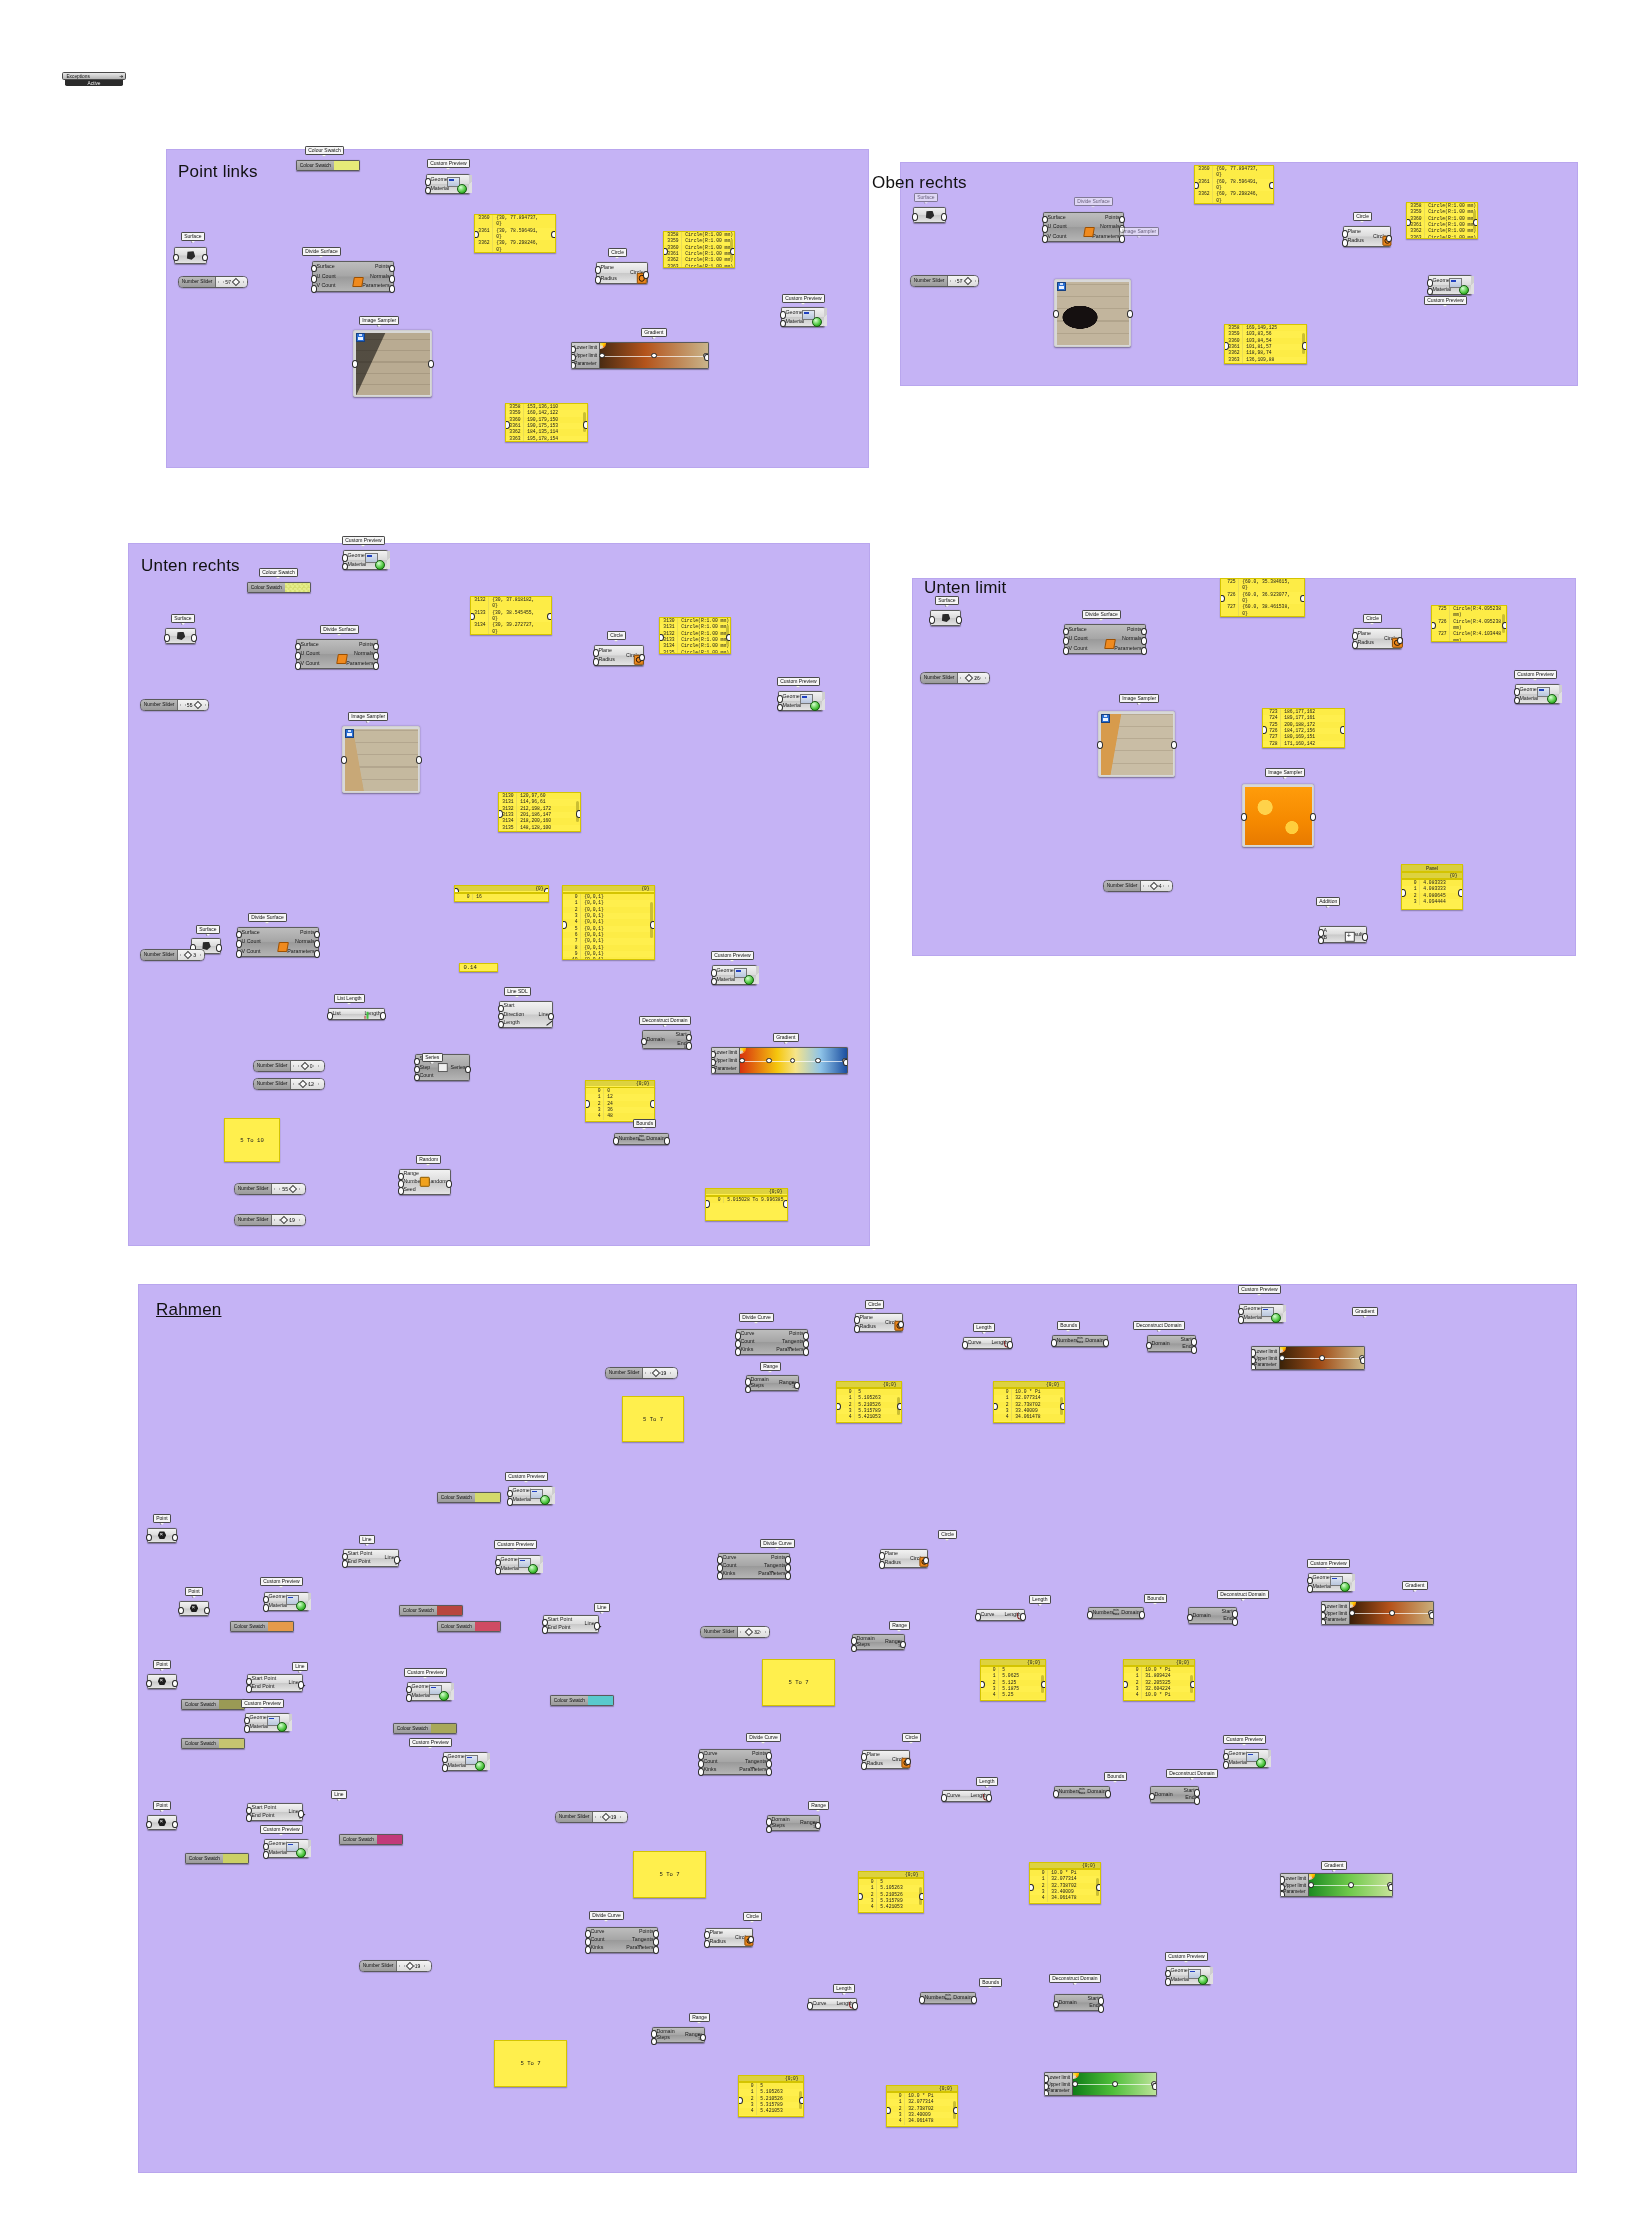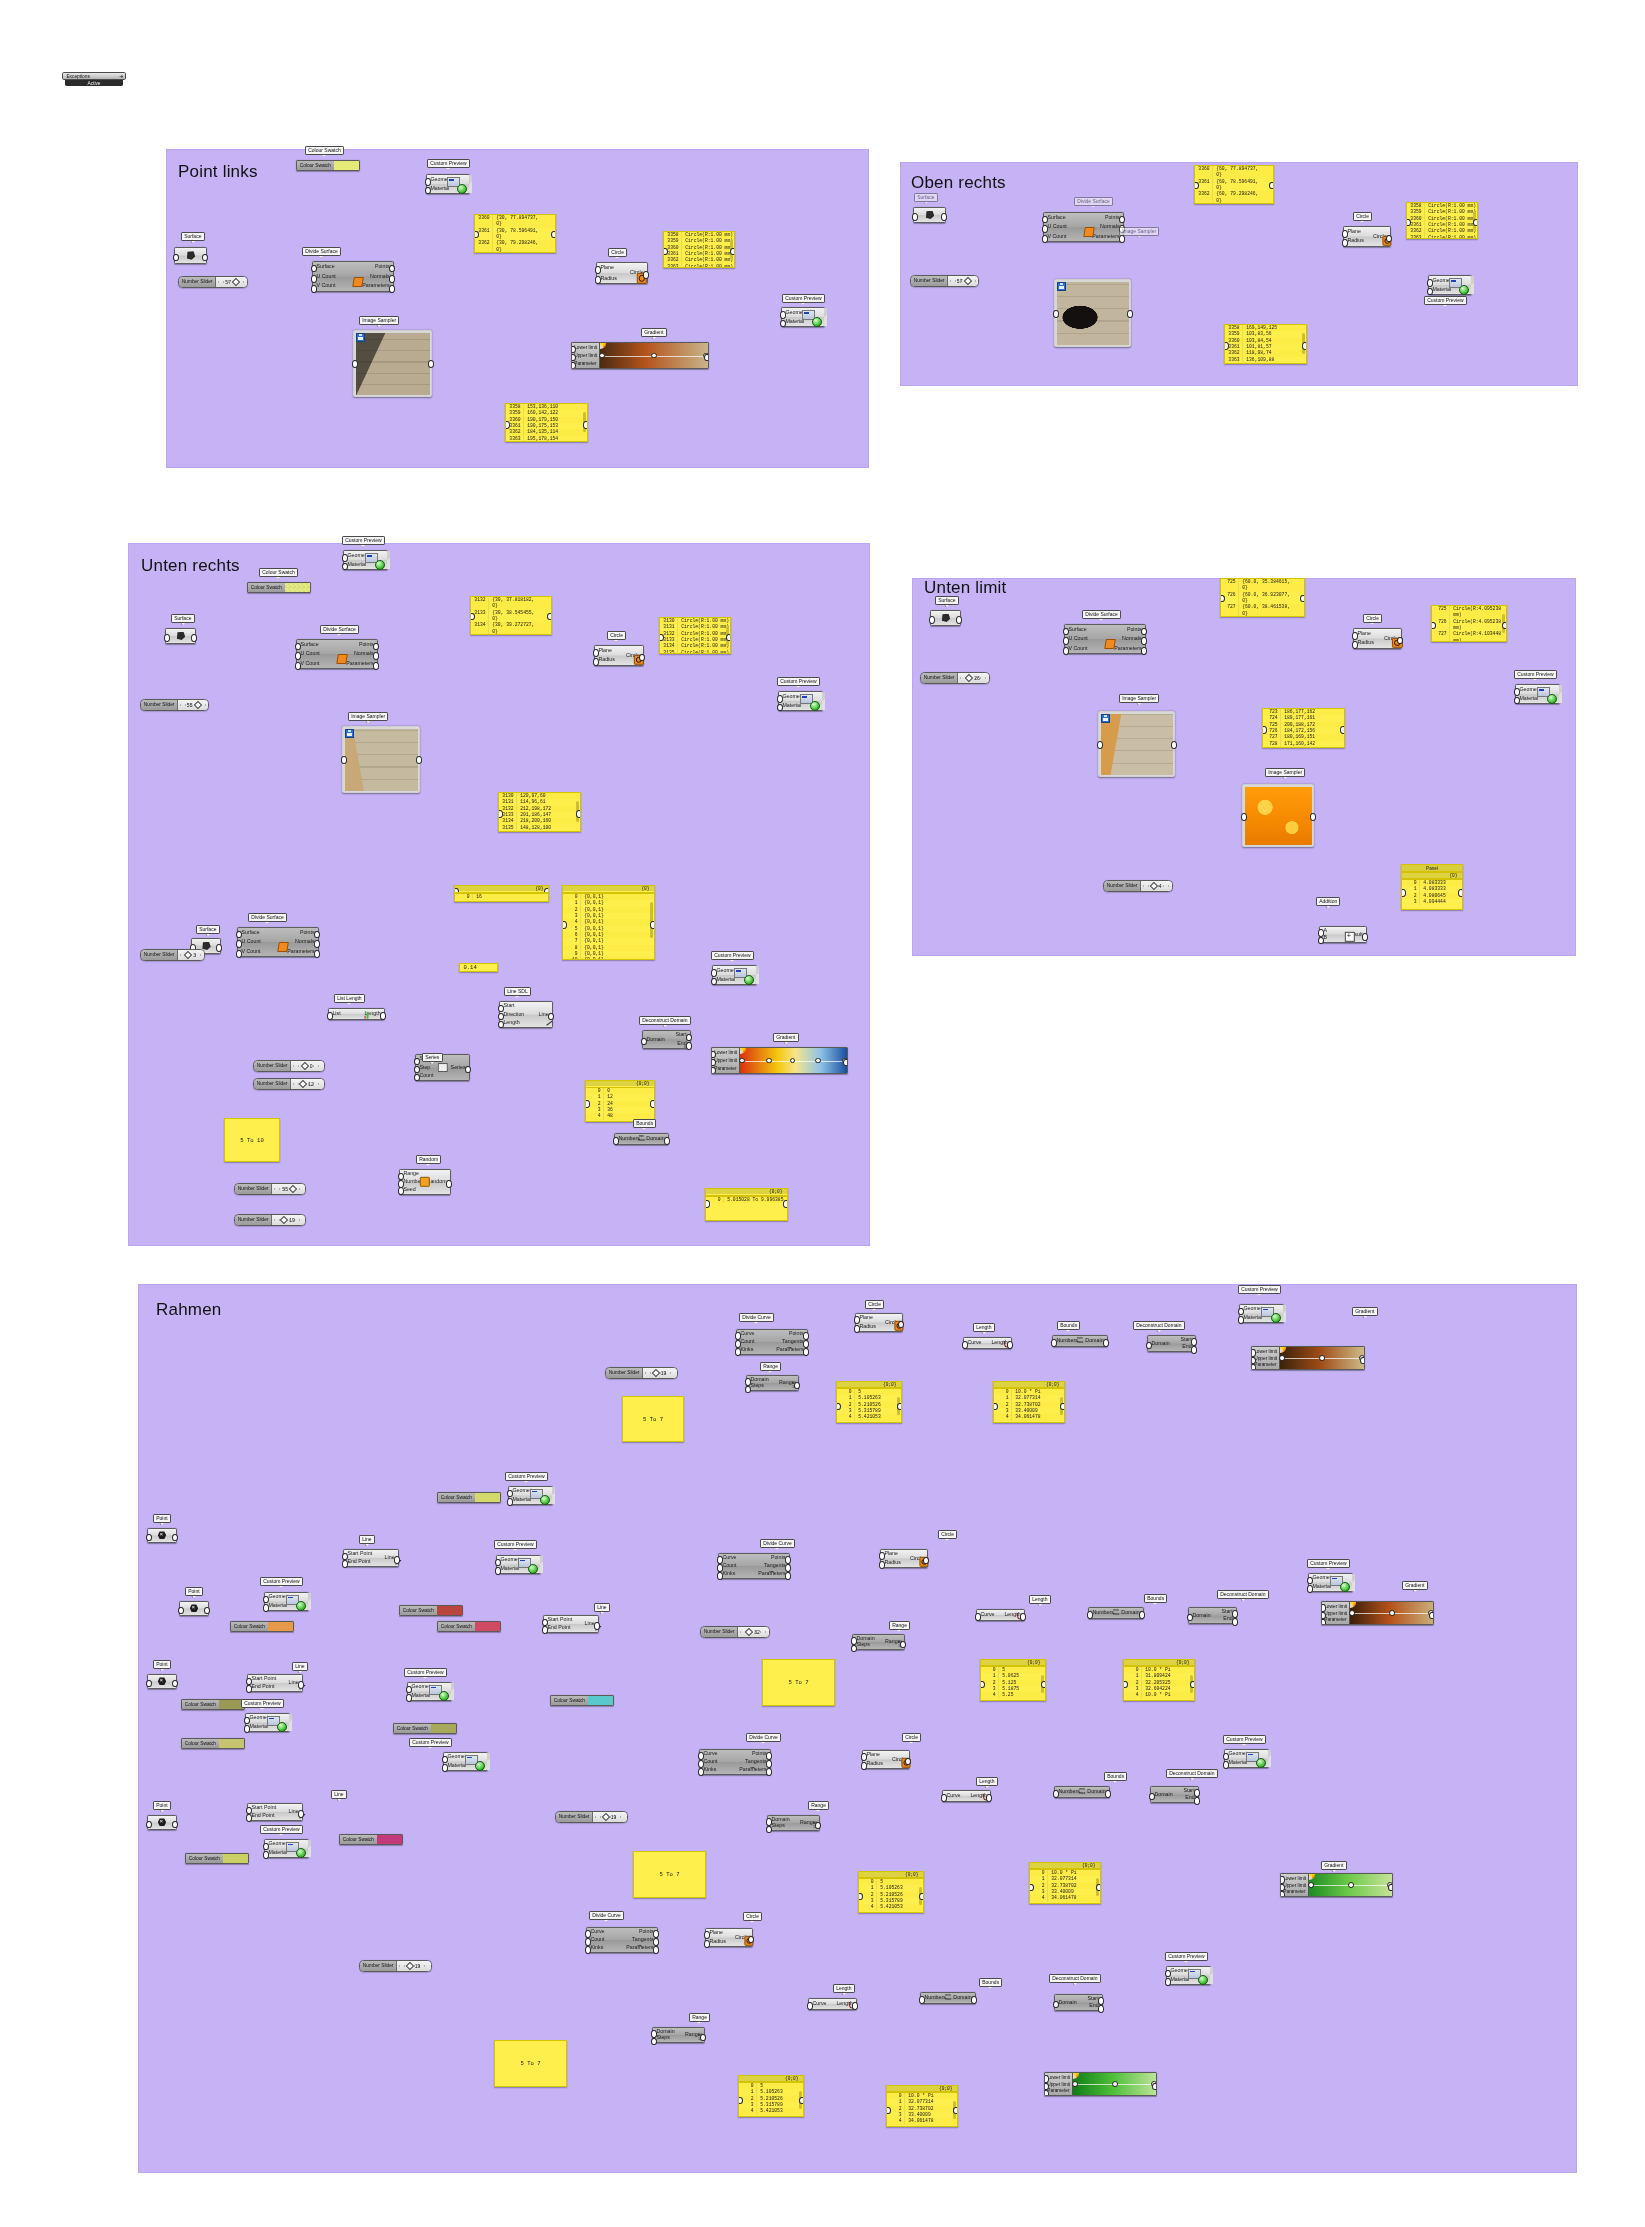--- a/index.html
+++ b/index.html
@@ -492,7 +492,7 @@
 </div>
 
 <div class="group" style="left:900px;top:162px;width:676px;height:222px;"></div>
-<div class="group-title" style="left:911px;top:173px;">Oben rechts</div>
+<div class="group-title" style="left:872px;top:173px;">Oben rechts</div>
 
 <div class="nlabel faint" style="left:914px;top:193px;">Surface</div>
 <div class="node" style="left:913px;top:207px;width:33px;height:15.7px;justify-content:center;">

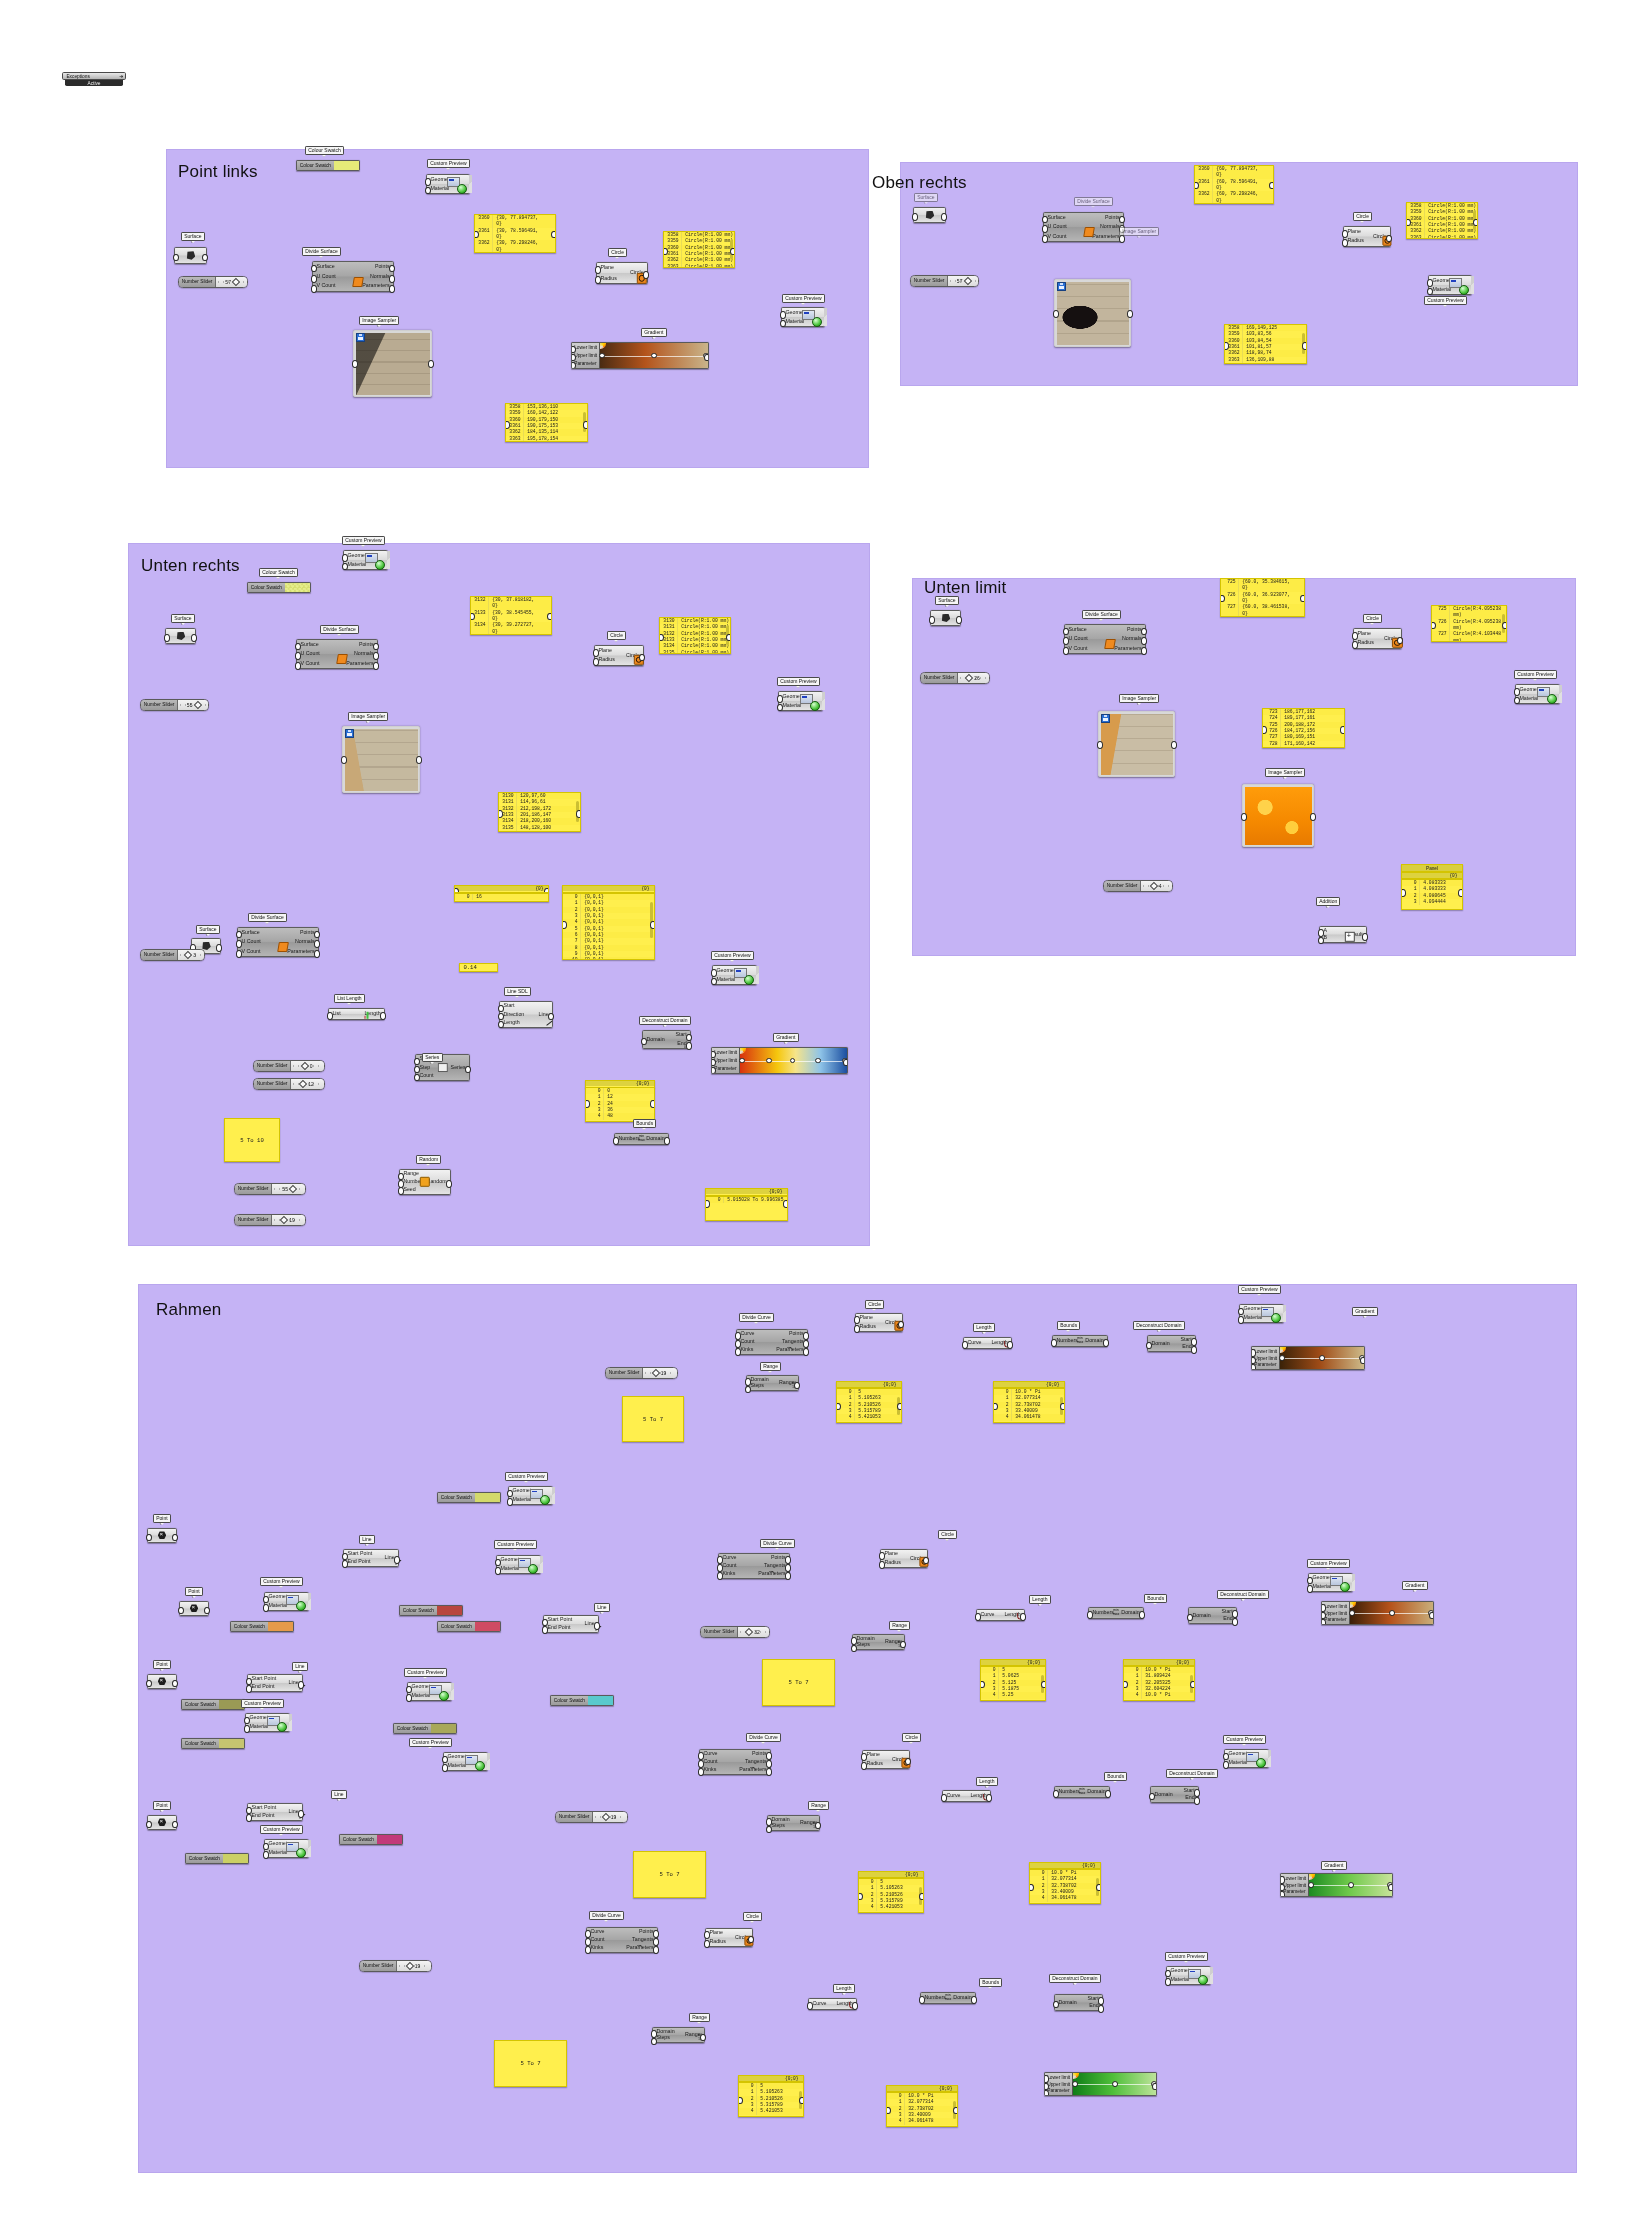--- a/index.html
+++ b/index.html
@@ -1365,7 +1365,7 @@
 </div>
 
 <div class="group" style="left:138px;top:1284px;width:1437px;height:887px;"></div>
-<div class="group-title" style="left:156px;top:1300px;">Rahmen</div>
+<div class="group-title" style="left:156px;top:1300px;text-decoration:underline;">Rahmen</div>
 
 <div class="nlabel" style="left:739px;top:1313px;">Divide Curve</div>
 <div class="node dark" style="left:736px;top:1329px;width:72px;height:26px;">

